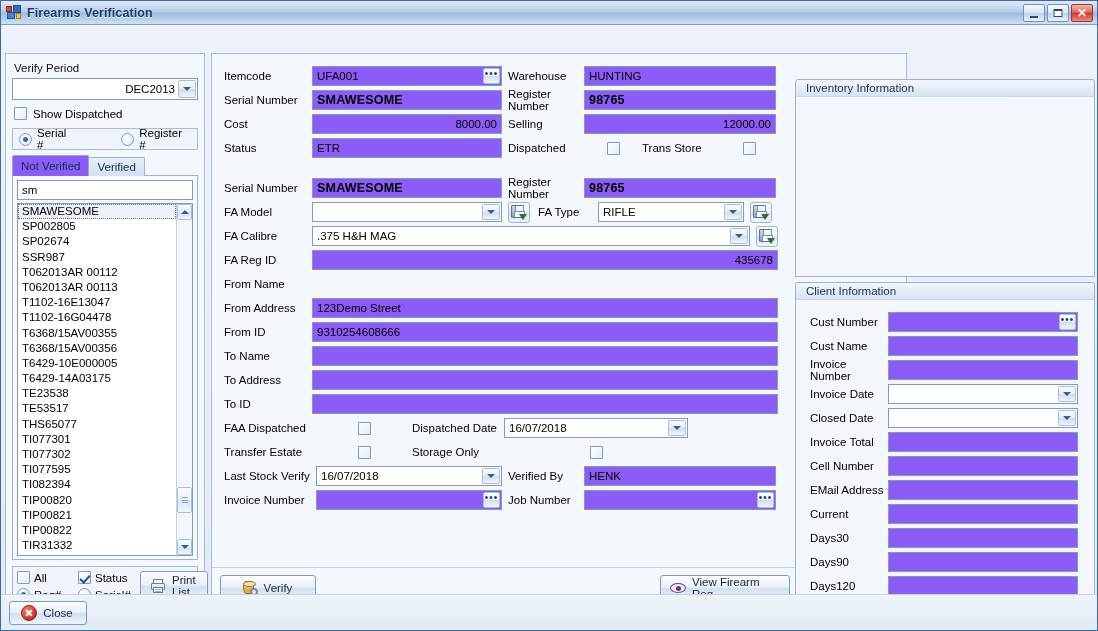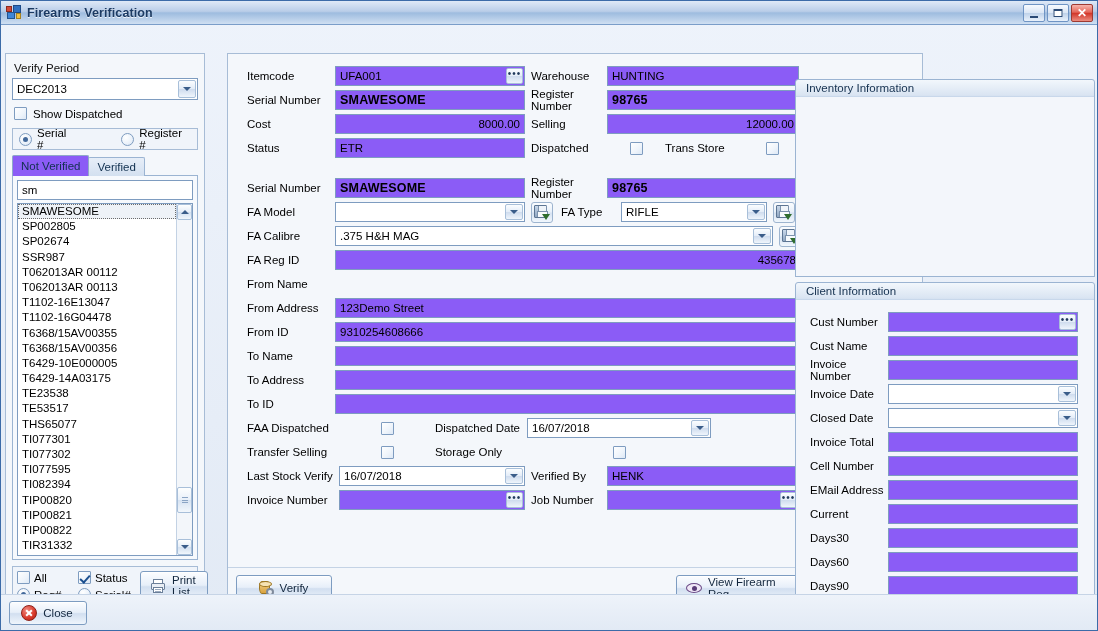--- a/index.html
+++ b/index.html
@@ -253,11 +253,10 @@
 
   
   .center-panel {
-    position: absolute; left: 226px; top: 4px;
+    position: absolute; left: 210px; top: 4px;
     width: 696px; height: 555px;
     border: 1px solid #a7bcd6;
     background: #f4f7fb;
-    padding-left: 7px;
   }
   .cp-inner { padding: 10px 8px 0 12px; }
 

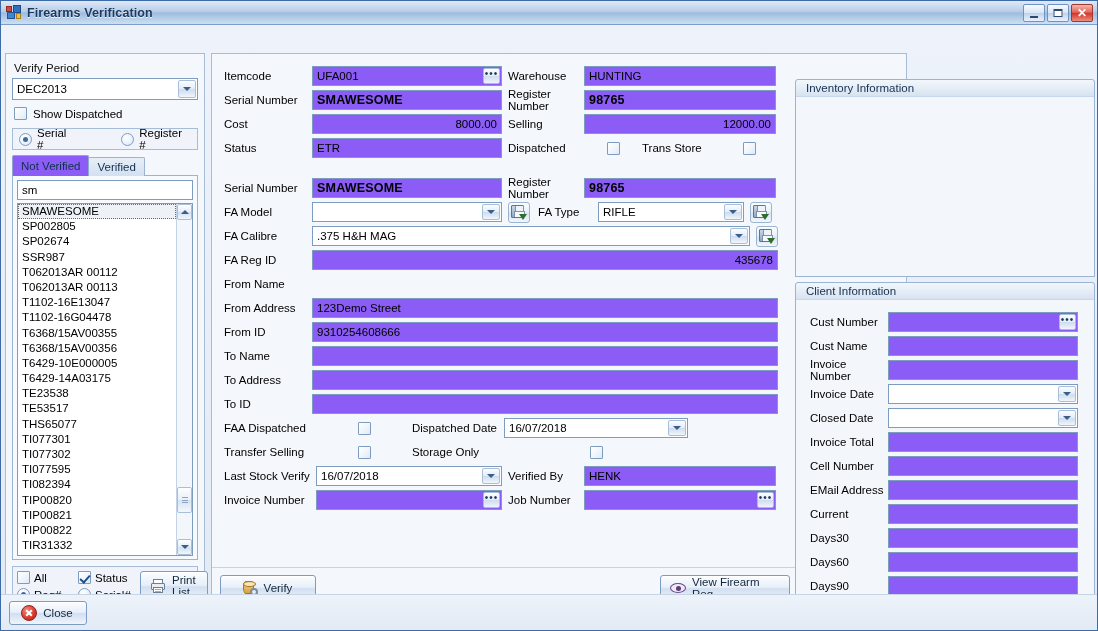--- a/index.html
+++ b/index.html
@@ -95,7 +95,7 @@
     border-left: 4px solid transparent; border-right: 4px solid transparent;
     border-top: 4px solid #3a5d8a;
   }
-  .combo.big { height: 22px; }
+  .combo.big { height: 22px; justify-content: flex-end; }
   .combo.big .arrow { height: 18px; }
 
   .chkrow { display: flex; align-items: center; margin: 7px 0 0 2px; gap: 6px; }

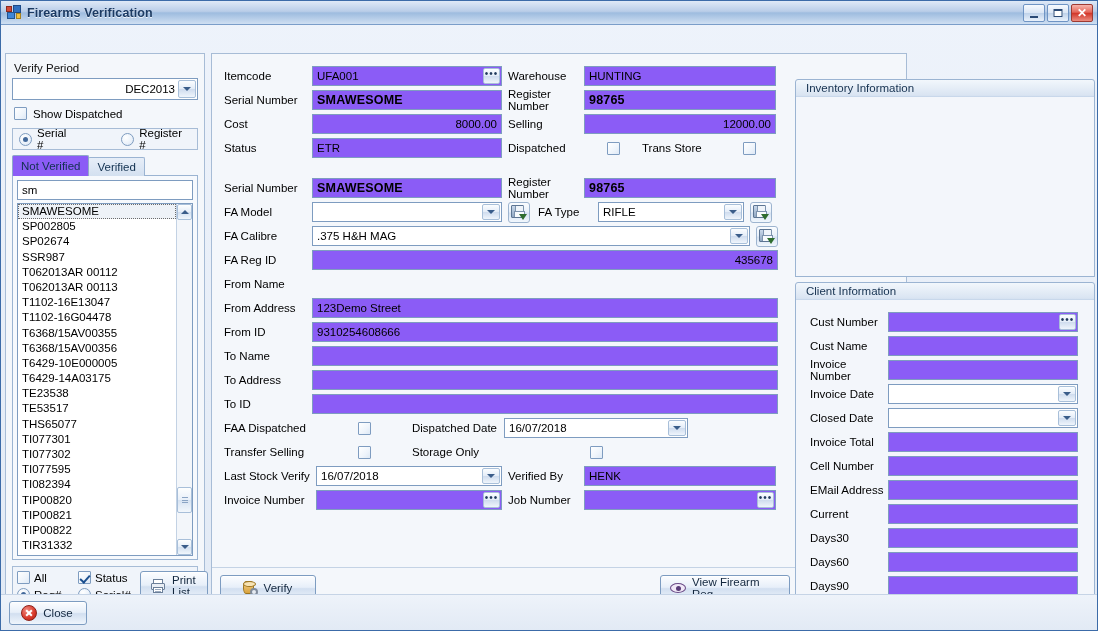--- a/index.html
+++ b/index.html
@@ -603,7 +603,7 @@
         </div>
 
         <div class="row">
-          <span class="lab" style="width:92px;flex:0 0 92px">Transfer Selling</span>
+          <span class="lab" style="width:92px;flex:0 0 92px">Transfer Estate</span>
           <span class="cb-cell" style="width:96px">
             <span class="chk"></span>
           </span>

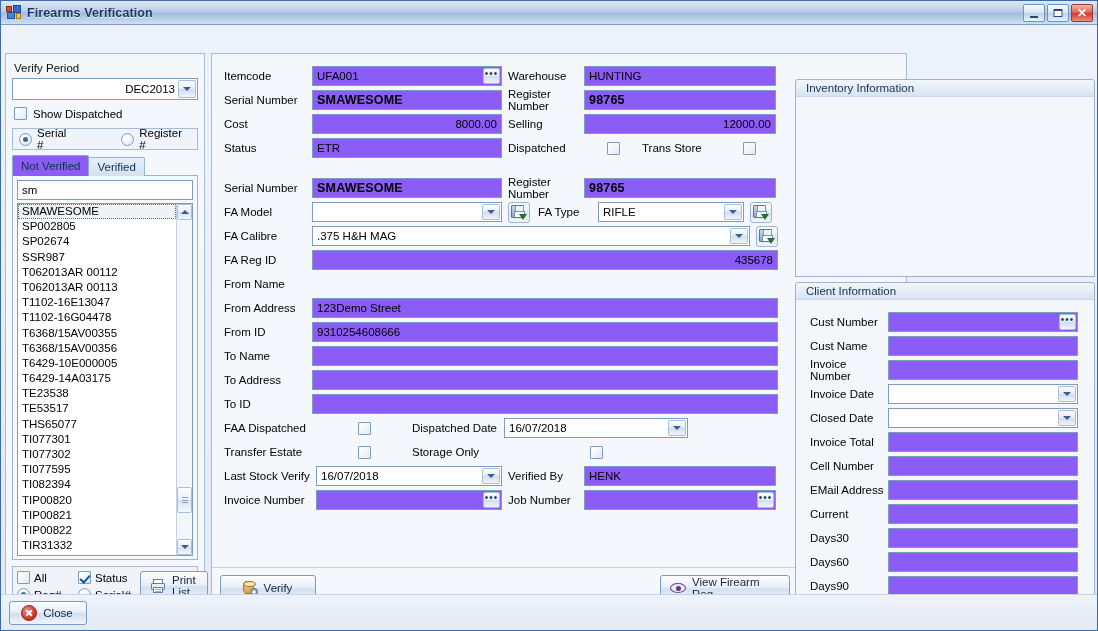--- a/index.html
+++ b/index.html
@@ -721,10 +721,6 @@
               <span class="tb" style="width: 190px;"></span>
             </div>
             <div class="cli-row">
-              <span class="lab">Days60</span>
-              <span class="tb" style="width: 190px;"></span>
-            </div>
-            <div class="cli-row">
               <span class="lab">Days90</span>
               <span class="tb" style="width: 190px;"></span>
             </div>

